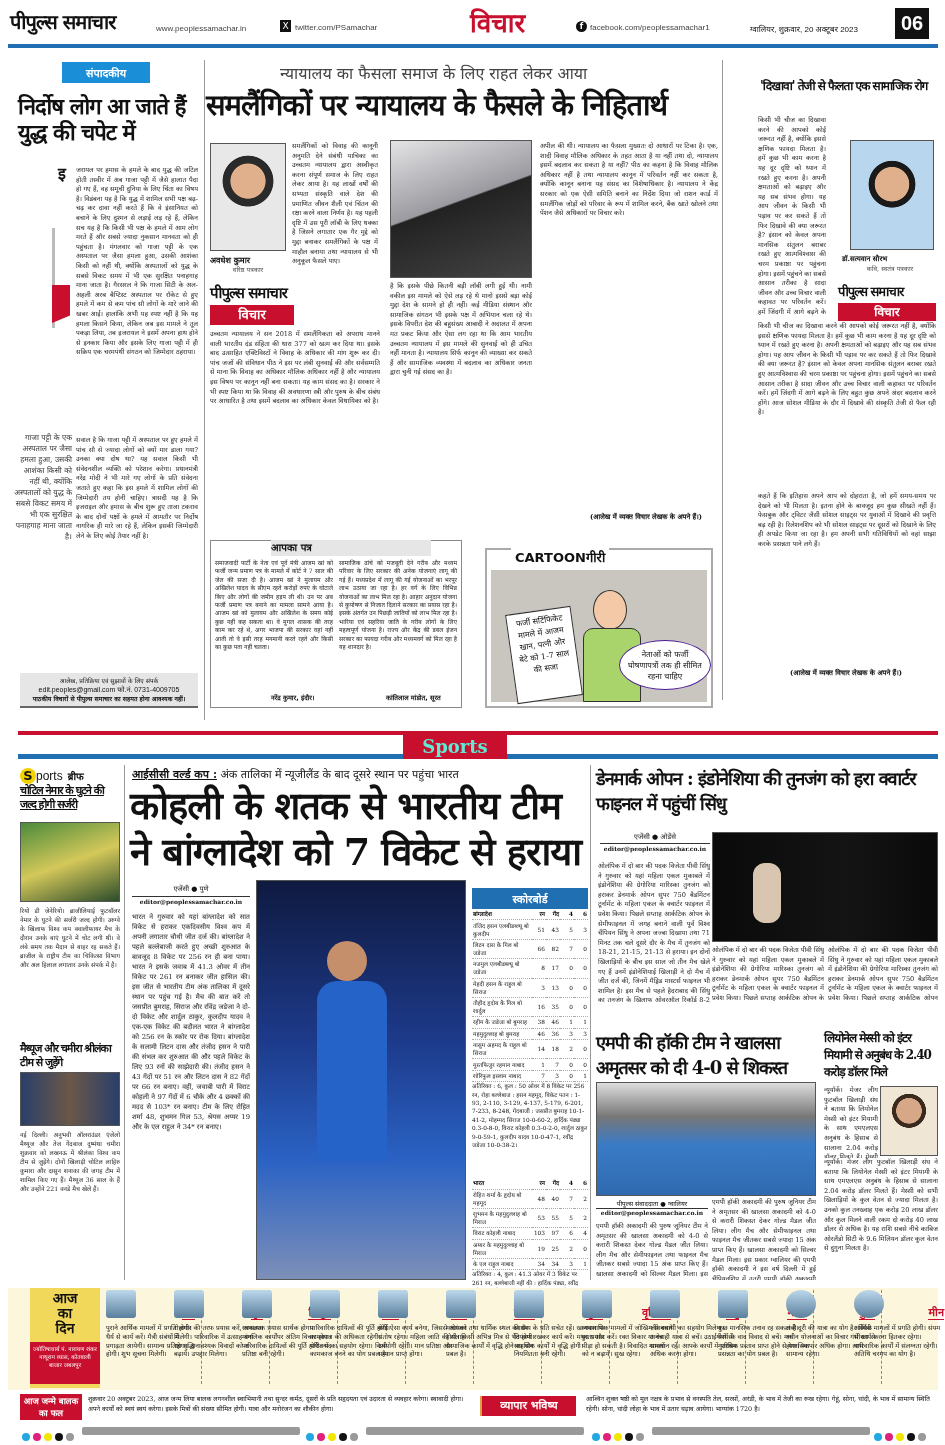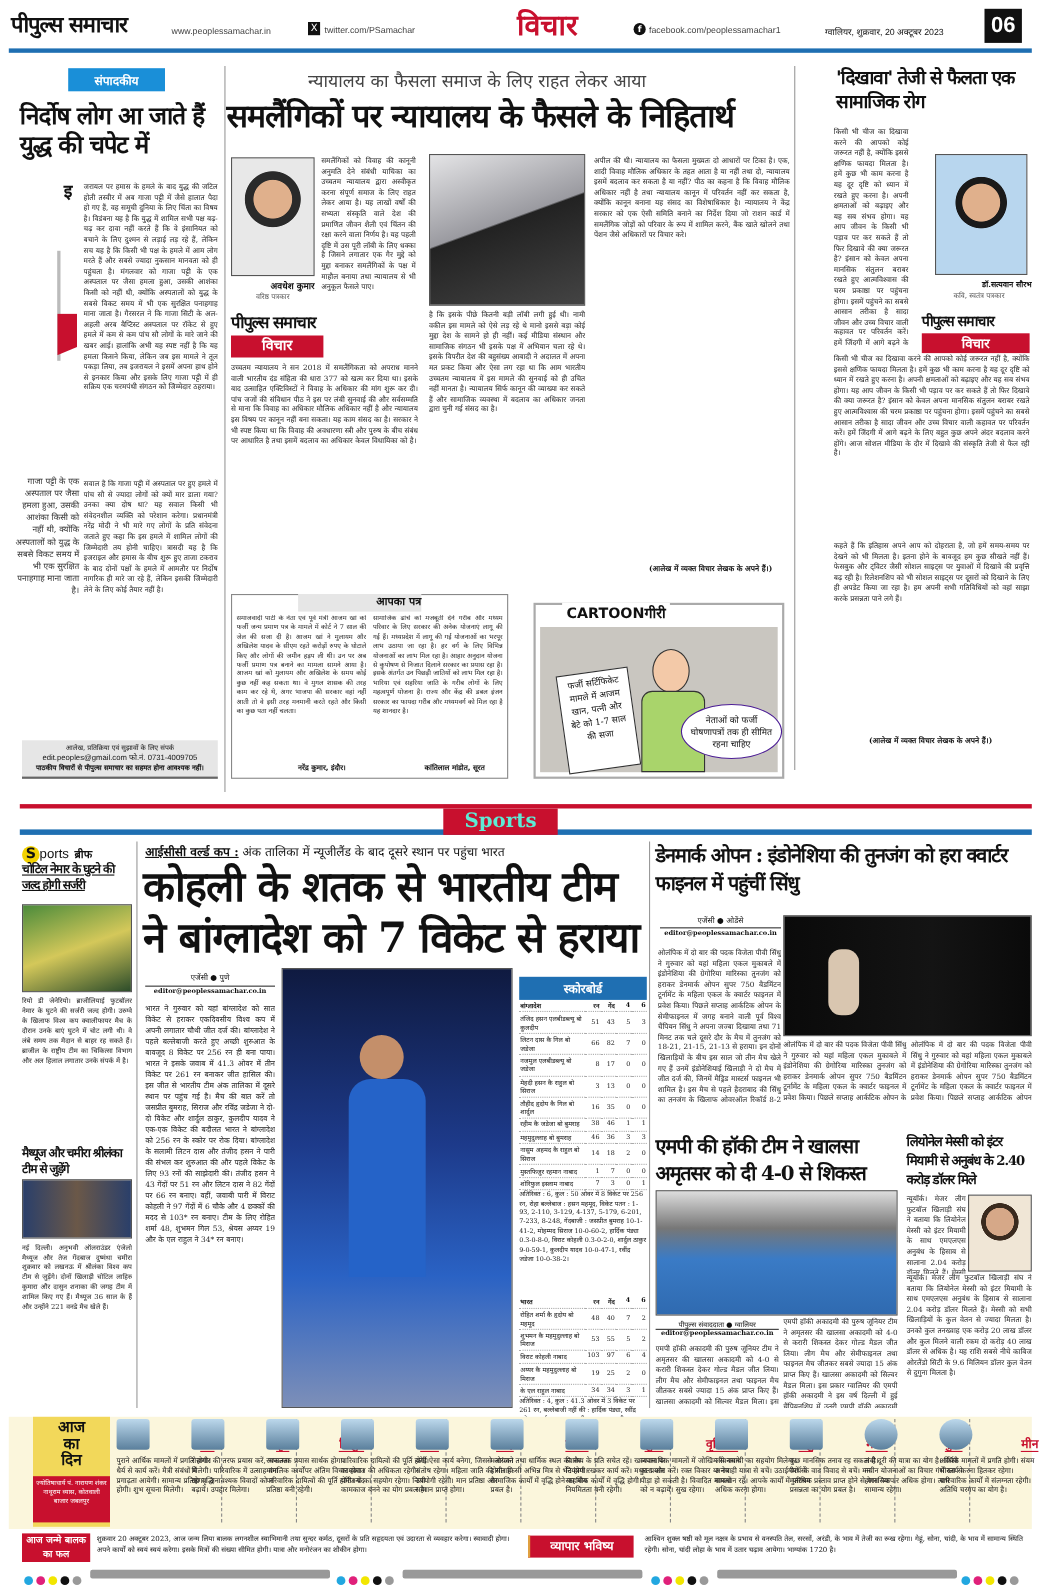--- a/index.html
+++ b/index.html
@@ -81,7 +81,7 @@
 <div class="abs" style="left:590px;top:512px;font-size:6.8px;font-weight:bold;font-family:'DejaVu Serif',serif">(आलेख में व्यक्त विचार लेखक के अपने हैं।)</div>
 <div class="abs vline" style="left:722px;top:60px;height:640px"></div>
 
-<div class="abs h-big" style="left:760px;top:60px;width:180px;font-size:17px;line-height:22px">'दिखावा' तेजी से फैलता एक सामाजिक रोग</div>
+<div class="abs h-big" style="left:760px;top:75px;width:180px;font-size:12px;line-height:22px">'दिखावा' तेजी से फैलता एक सामाजिक रोग</div>
 <div class="abs body-text" style="left:758px;top:116px;width:68px;height:200px;overflow:hidden">किसी भी चीज का दिखावा करने की आपको कोई जरूरत नहीं है, क्योंकि इससे क्षणिक फायदा मिलता है। हमें कुछ भी काम करना है यह दूर दृष्टि को ध्यान में रखते हुए करना है। अपनी क्षमताओं को बढ़ाइए और यह सब संभव होगा। यह आप जीवन के किसी भी पड़ाव पर कर सकते हैं तो फिर दिखावे की क्या जरूरत है? इंसान को केवल अपना मानसिक संतुलन बराबर रखते हुए आत्मविश्वास की चरम प्रकाष्ठा पर पहुंचना होगा। इसमें पहुंचने का सबसे आसान तरीका है सादा जीवन और उच्च विचार वाली कहावत पर परिवर्तन करें। हमें जिंदगी में आगे बढ़ने के लिए बहुत कुछ अपने अंदर बदलाव करने होंगे। आज सोशल मीडिया के दौर में दिखावे की संस्कृति तेजी से फैल रही है।</div>
 <div class="abs photo" style="left:850px;top:140px;width:84px;height:110px;background:radial-gradient(circle at 50% 40%,#e0b08c 0 22%,#1a1a1a 23% 30%,#b8d6ee 31%)"></div>
 <div class="abs cap-name" style="left:842px;top:254px;width:96px;font-size:7px">डॉ.सत्यवान सौरभ</div>

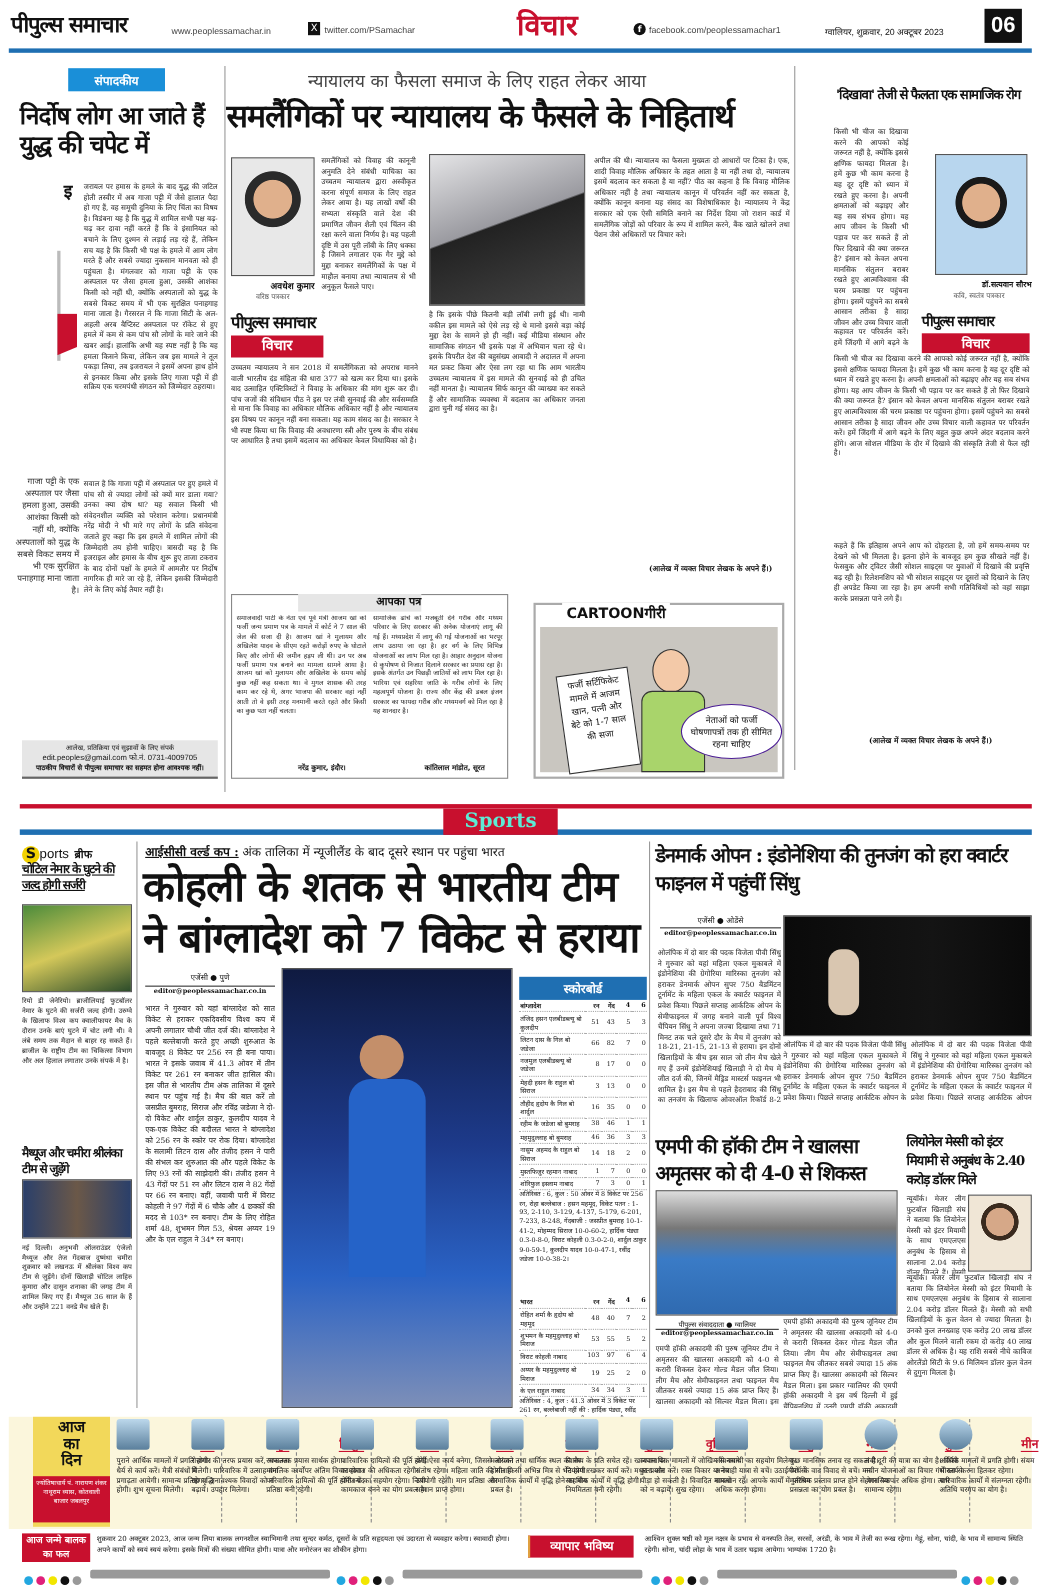--- a/index.html
+++ b/index.html
@@ -16,7 +16,7 @@
 .tag-blue{background:#1a8fd8;color:#fff;font-size:11px;font-weight:bold;padding:3px 10px;text-align:center}
 .photo{background:linear-gradient(135deg,#9aa6b0,#3b4650);border:1px solid #555}
 .photo-warm{background:radial-gradient(circle at 50% 35%,#e0b08c 0 22%,#2a2a2a 23% 32%,#e8e8e8 33%)}
-.cap-name{font-size:8px;font-weight:bold;text-align:right;font-family:"DejaVu Serif",serif}
+.cap-name{font-size:8px;font-weight:bold;text-align:left;font-family:"DejaVu Serif",serif}
 .cap-role{font-size:6.5px;text-align:center;color:#555}
 .red-badge{background:#c8102e;color:#fff;font-weight:bold;text-align:center;font-family:"DejaVu Serif",serif}
 .vline{border-left:1px solid #999}

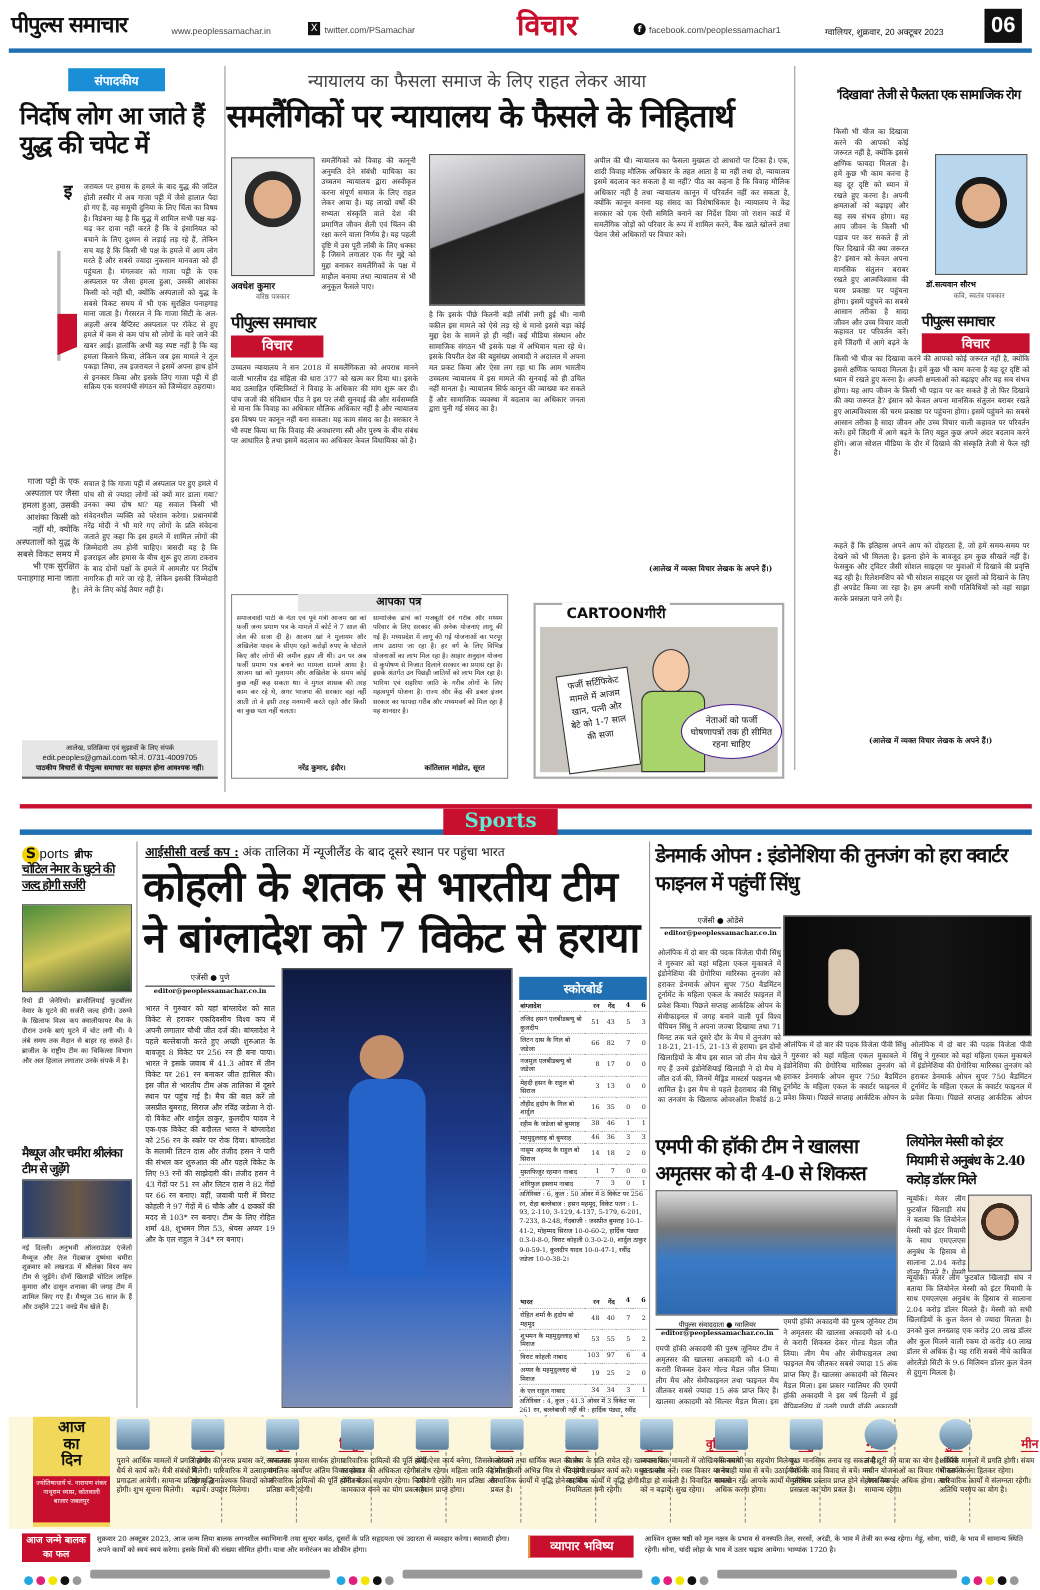--- a/index.html
+++ b/index.html
@@ -93,7 +93,7 @@
 <div class="abs" style="left:790px;top:668px;font-size:6.8px;font-weight:bold;font-family:'DejaVu Serif',serif">(आलेख में व्यक्त विचार लेखक के अपने हैं।)</div>
 
 <div class="abs box" style="left:210px;top:540px;width:252px;height:168px">
-  <div class="abs" style="left:60px;top:-1px;width:112px;height:16px;background:#e6e6e6;text-align:right;font-weight:bold;font-size:10px;line-height:16px">आपका पत्र</div>
+  <div class="abs" style="left:60px;top:-1px;width:160px;height:16px;background:#e6e6e6;text-align:left;font-weight:bold;font-size:10px;line-height:16px">आपका पत्र</div>
   <div class="abs body-text" style="left:4px;top:18px;width:118px;height:132px;overflow:hidden;font-size:6px;line-height:8.4px">समाजवादी पार्टी के नेता एवं पूर्व मंत्री आजम खां को फर्जी जन्म प्रमाण पत्र के मामले में कोर्ट ने 7 साल की जेल की सजा दी है। आजम खां ने मुलायम और अखिलेश यादव के सीएम रहते करोड़ों रुपए के घोटाले किए और लोगों की जमीन हड़प ली थी। उन पर अब फर्जी प्रमाण पत्र बनाने का मामला सामने आया है। आजम खां को मुलायम और अखिलेश के समय कोई कुछ नहीं कह सकता था। वे मुगल शासक की तरह काम कर रहे थे, अगर भाजपा की सरकार वहां नहीं आती तो वे इसी तरह मनमानी करते रहते और किसी का कुछ पता नहीं चलता।</div>
   <div class="abs" style="left:60px;top:152px;font-size:6.5px;font-weight:bold">नरेंद्र कुमार, इंदौर।</div>
   <div class="abs body-text" style="left:128px;top:18px;width:118px;height:132px;overflow:hidden;font-size:6px;line-height:8.4px">सामाजिक ढांचे को मजबूती देने गरीब और मध्यम परिवार के लिए सरकार की अनेक योजनाएं लागू की गई हैं। मध्यप्रदेश में लागू की गई योजनाओं का भरपूर लाभ उठाया जा रहा है। हर वर्ग के लिए विभिन्न योजनाओं का लाभ मिल रहा है। आहार अनुदान योजना से कुपोषण से निजात दिलाने सरकार का प्रयास रहा है। इसके अंतर्गत उन पिछड़ी जातियों को लाभ मिल रहा है। भारिया एवं सहरिया जाति के गरीब लोगों के लिए महत्वपूर्ण योजना है। राज्य और केंद्र की डबल इंजन सरकार का फायदा गरीब और मध्यमवर्ग को मिल रहा है यह शानदार है।</div>

